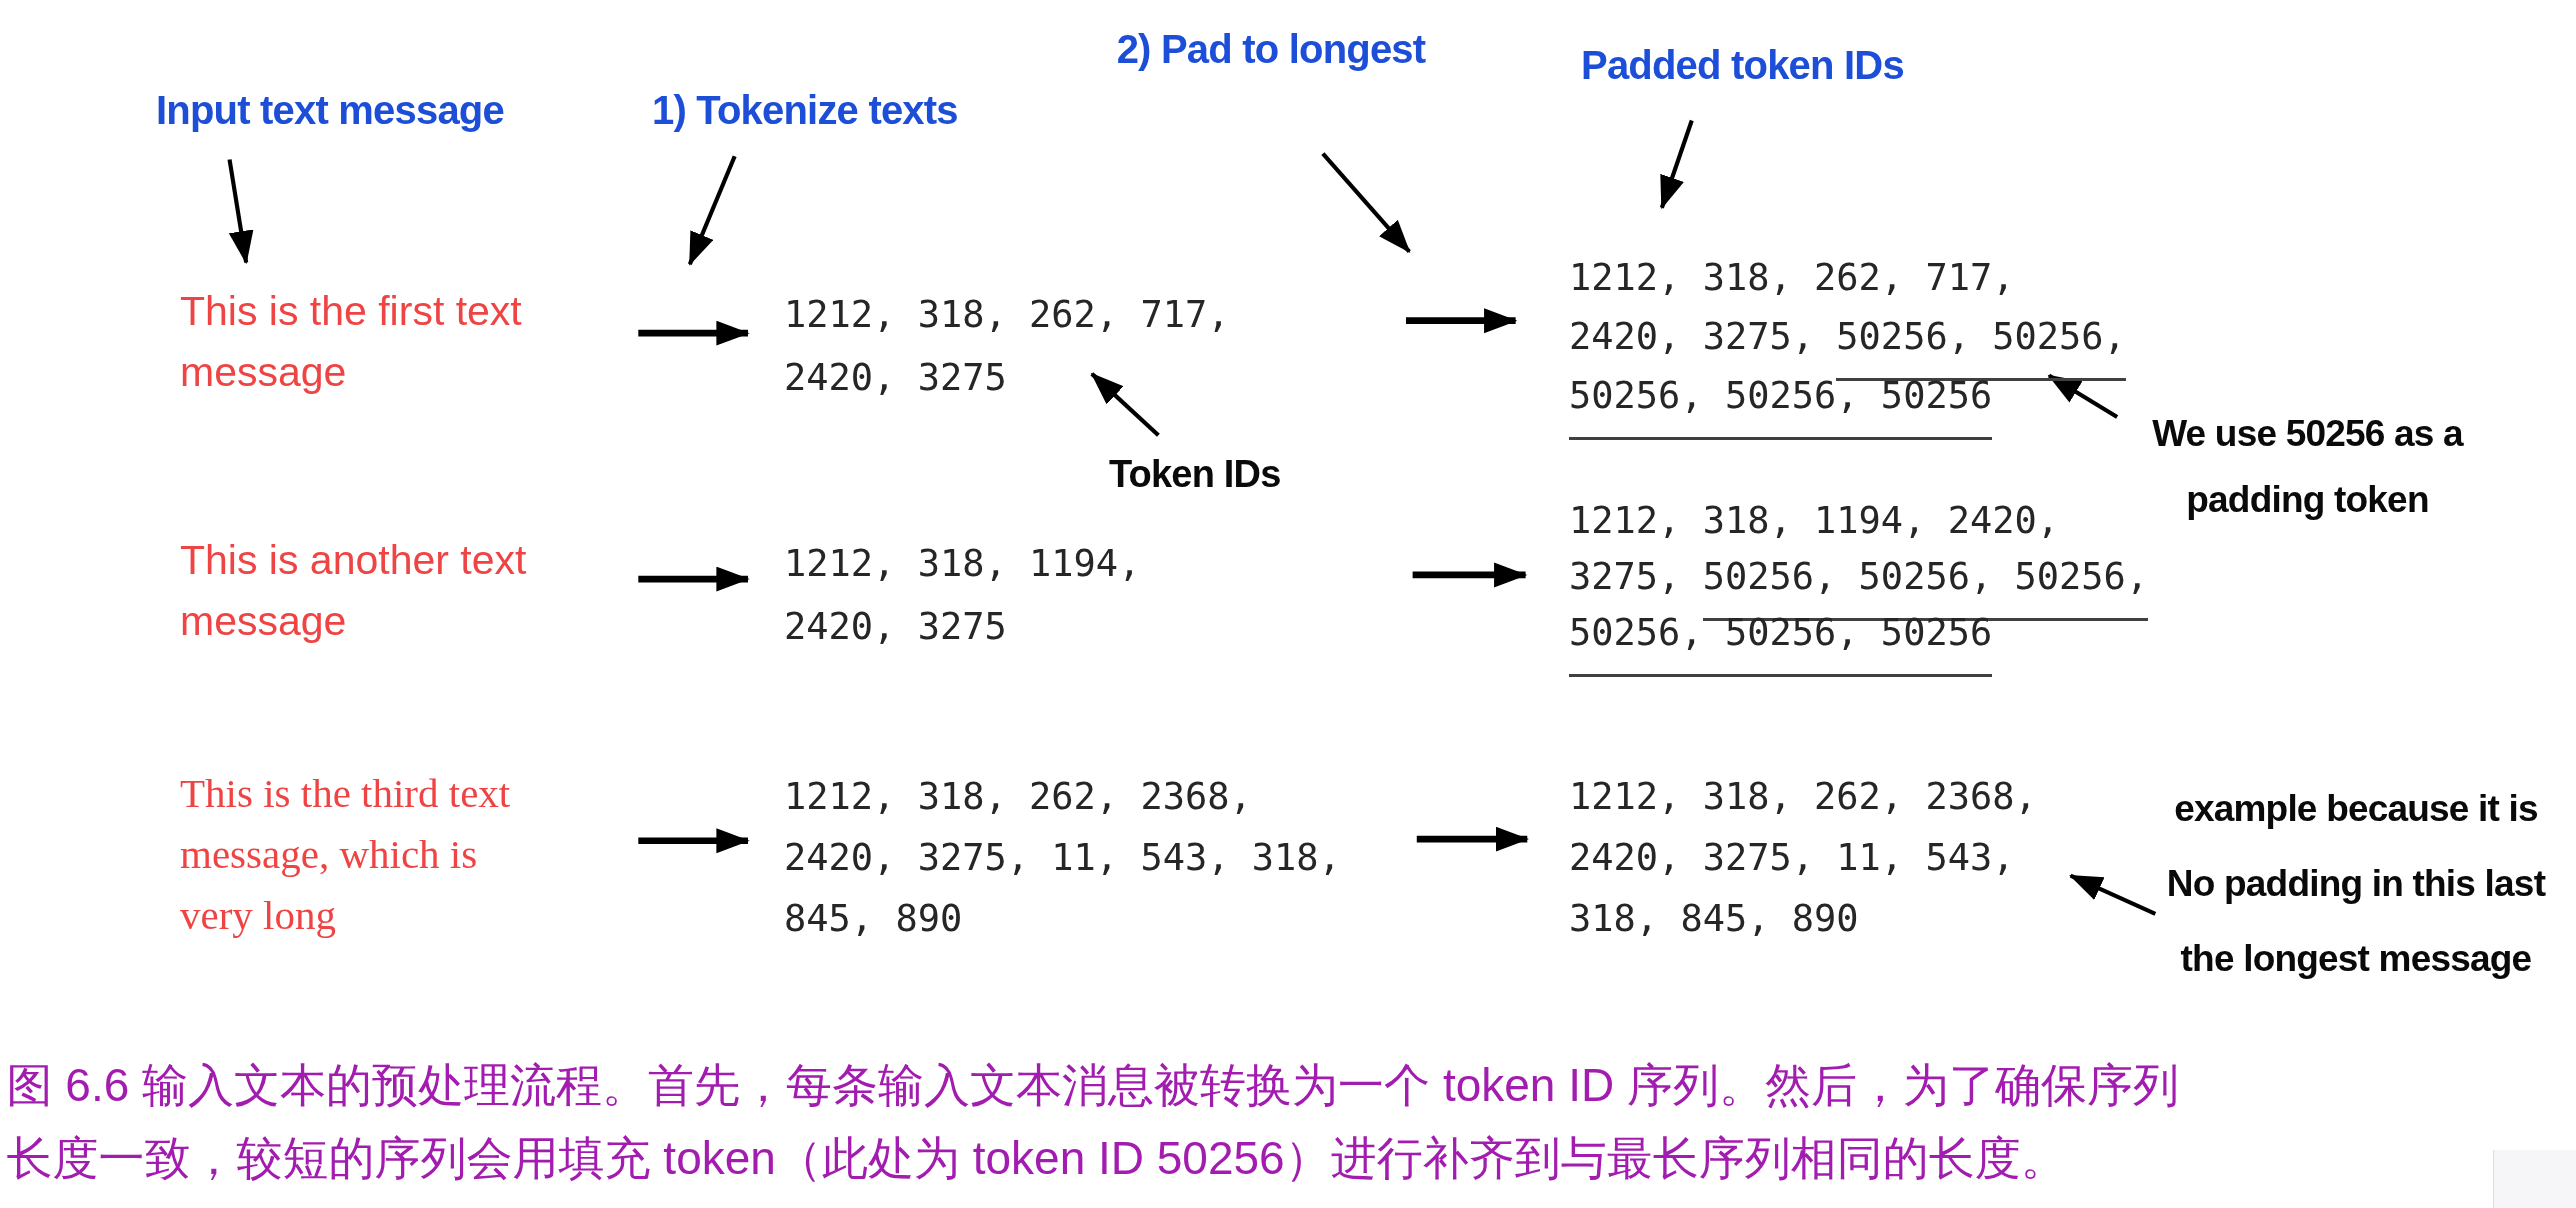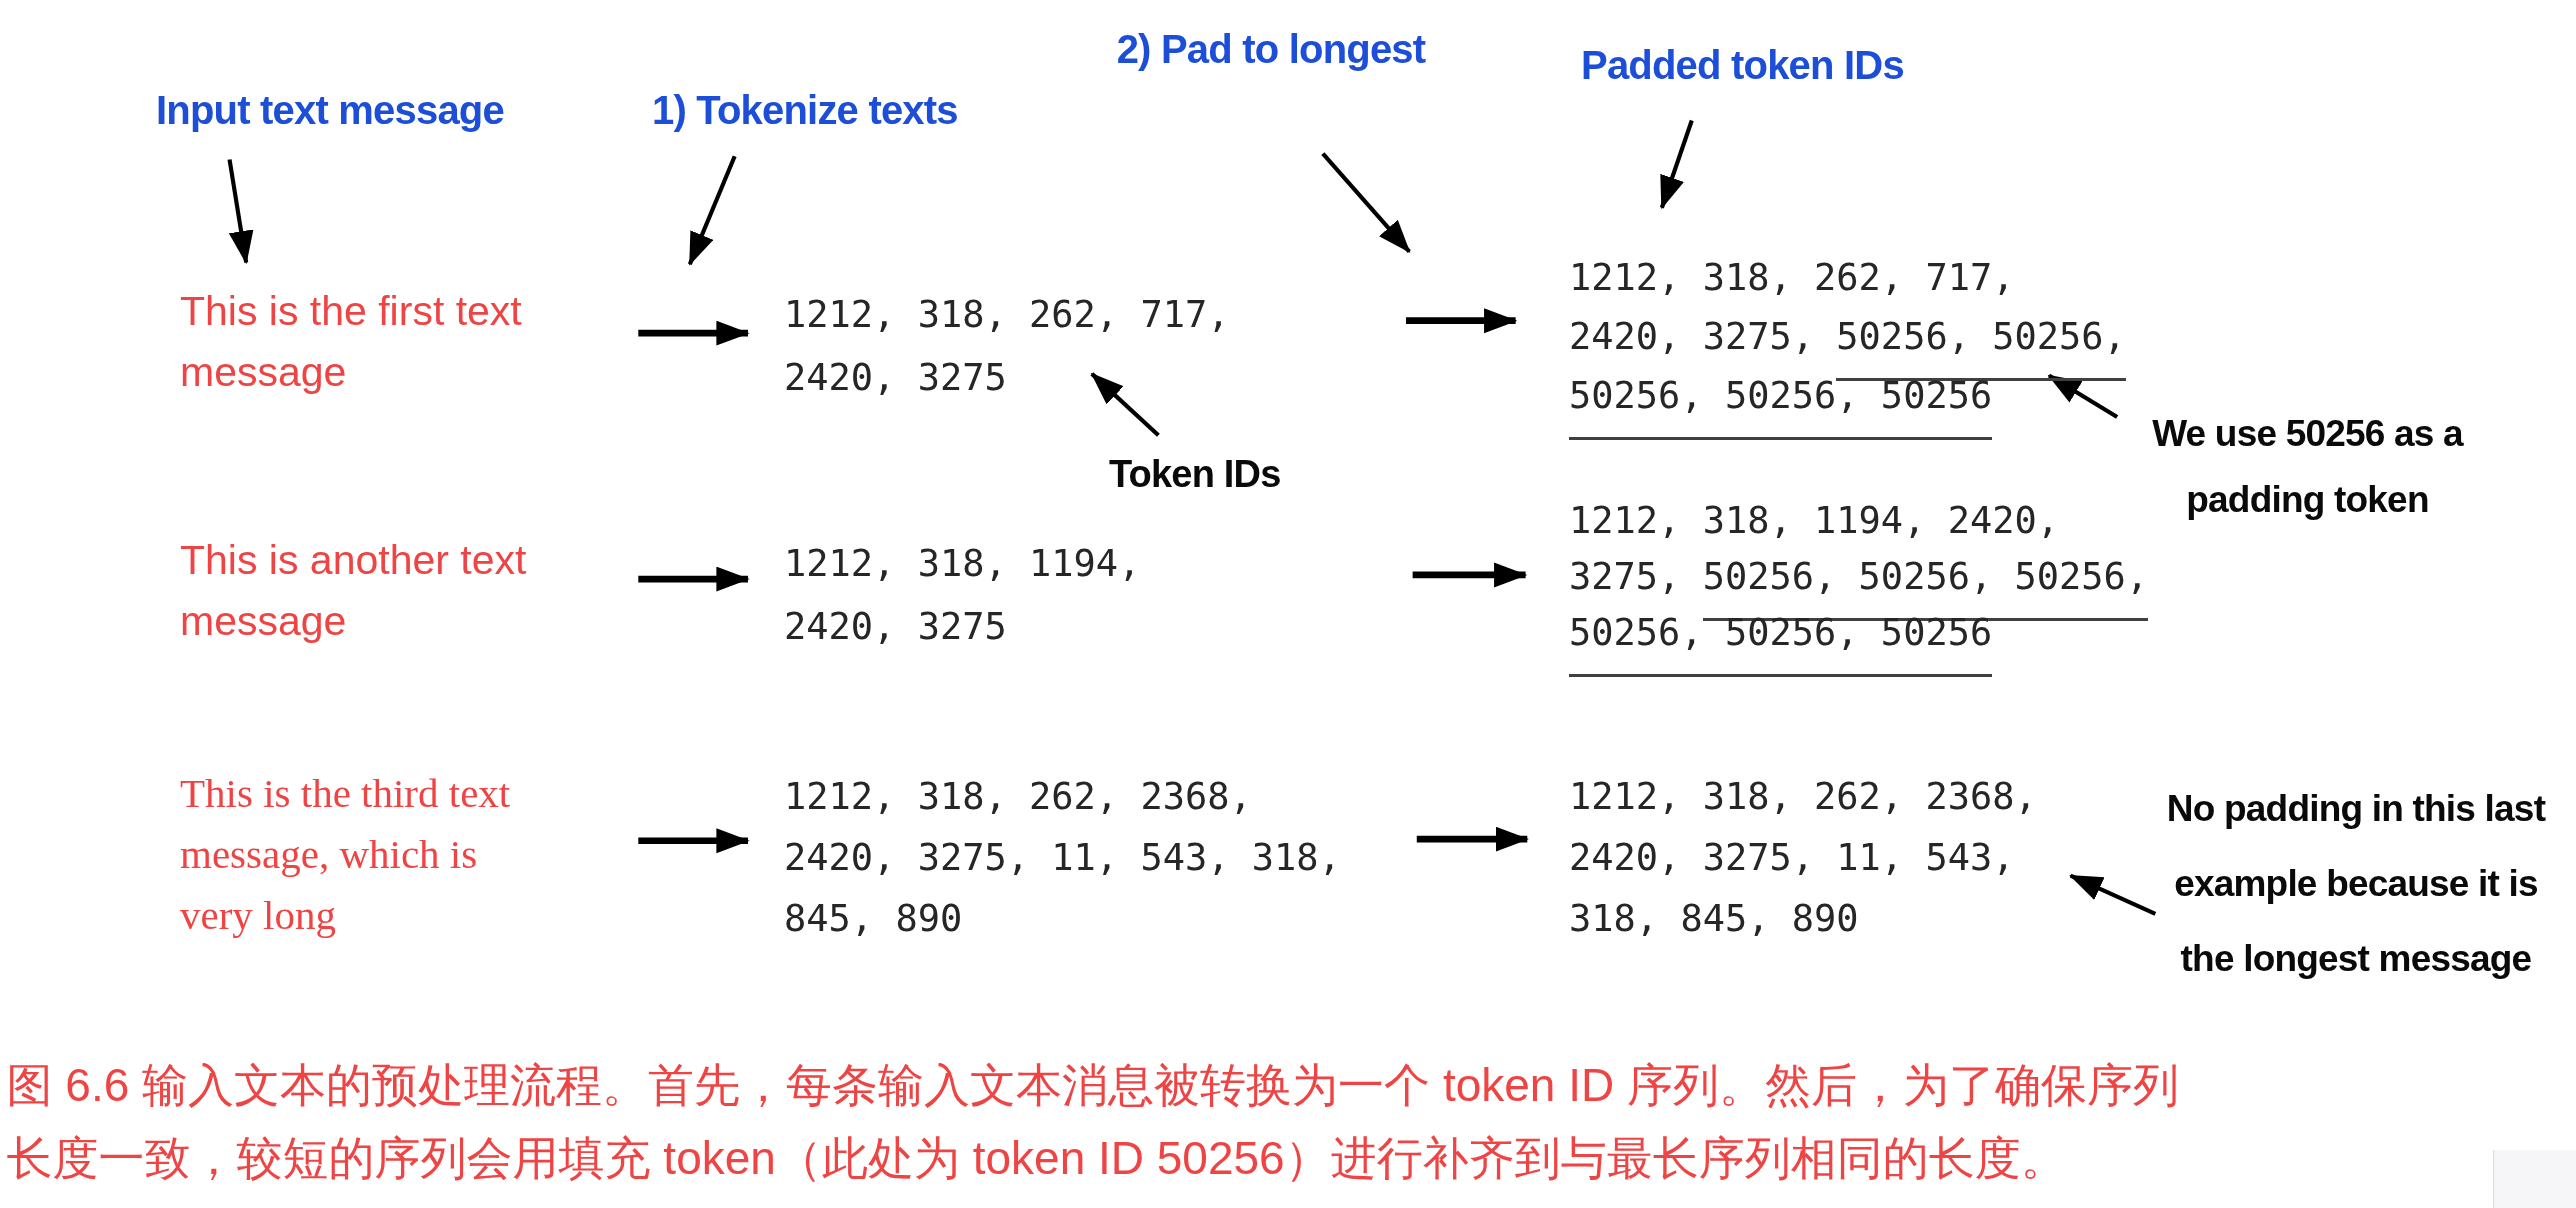--- a/index.html
+++ b/index.html
@@ -100,8 +100,8 @@
   </div>
 
   <div class="note" style="left:2140px;top:771px;width:432px;line-height:75px;">
+    <div>example because it is</div>
     <div>No padding in this last</div>
-    <div>example because it is</div>
     <div>the longest message</div>
   </div>
 

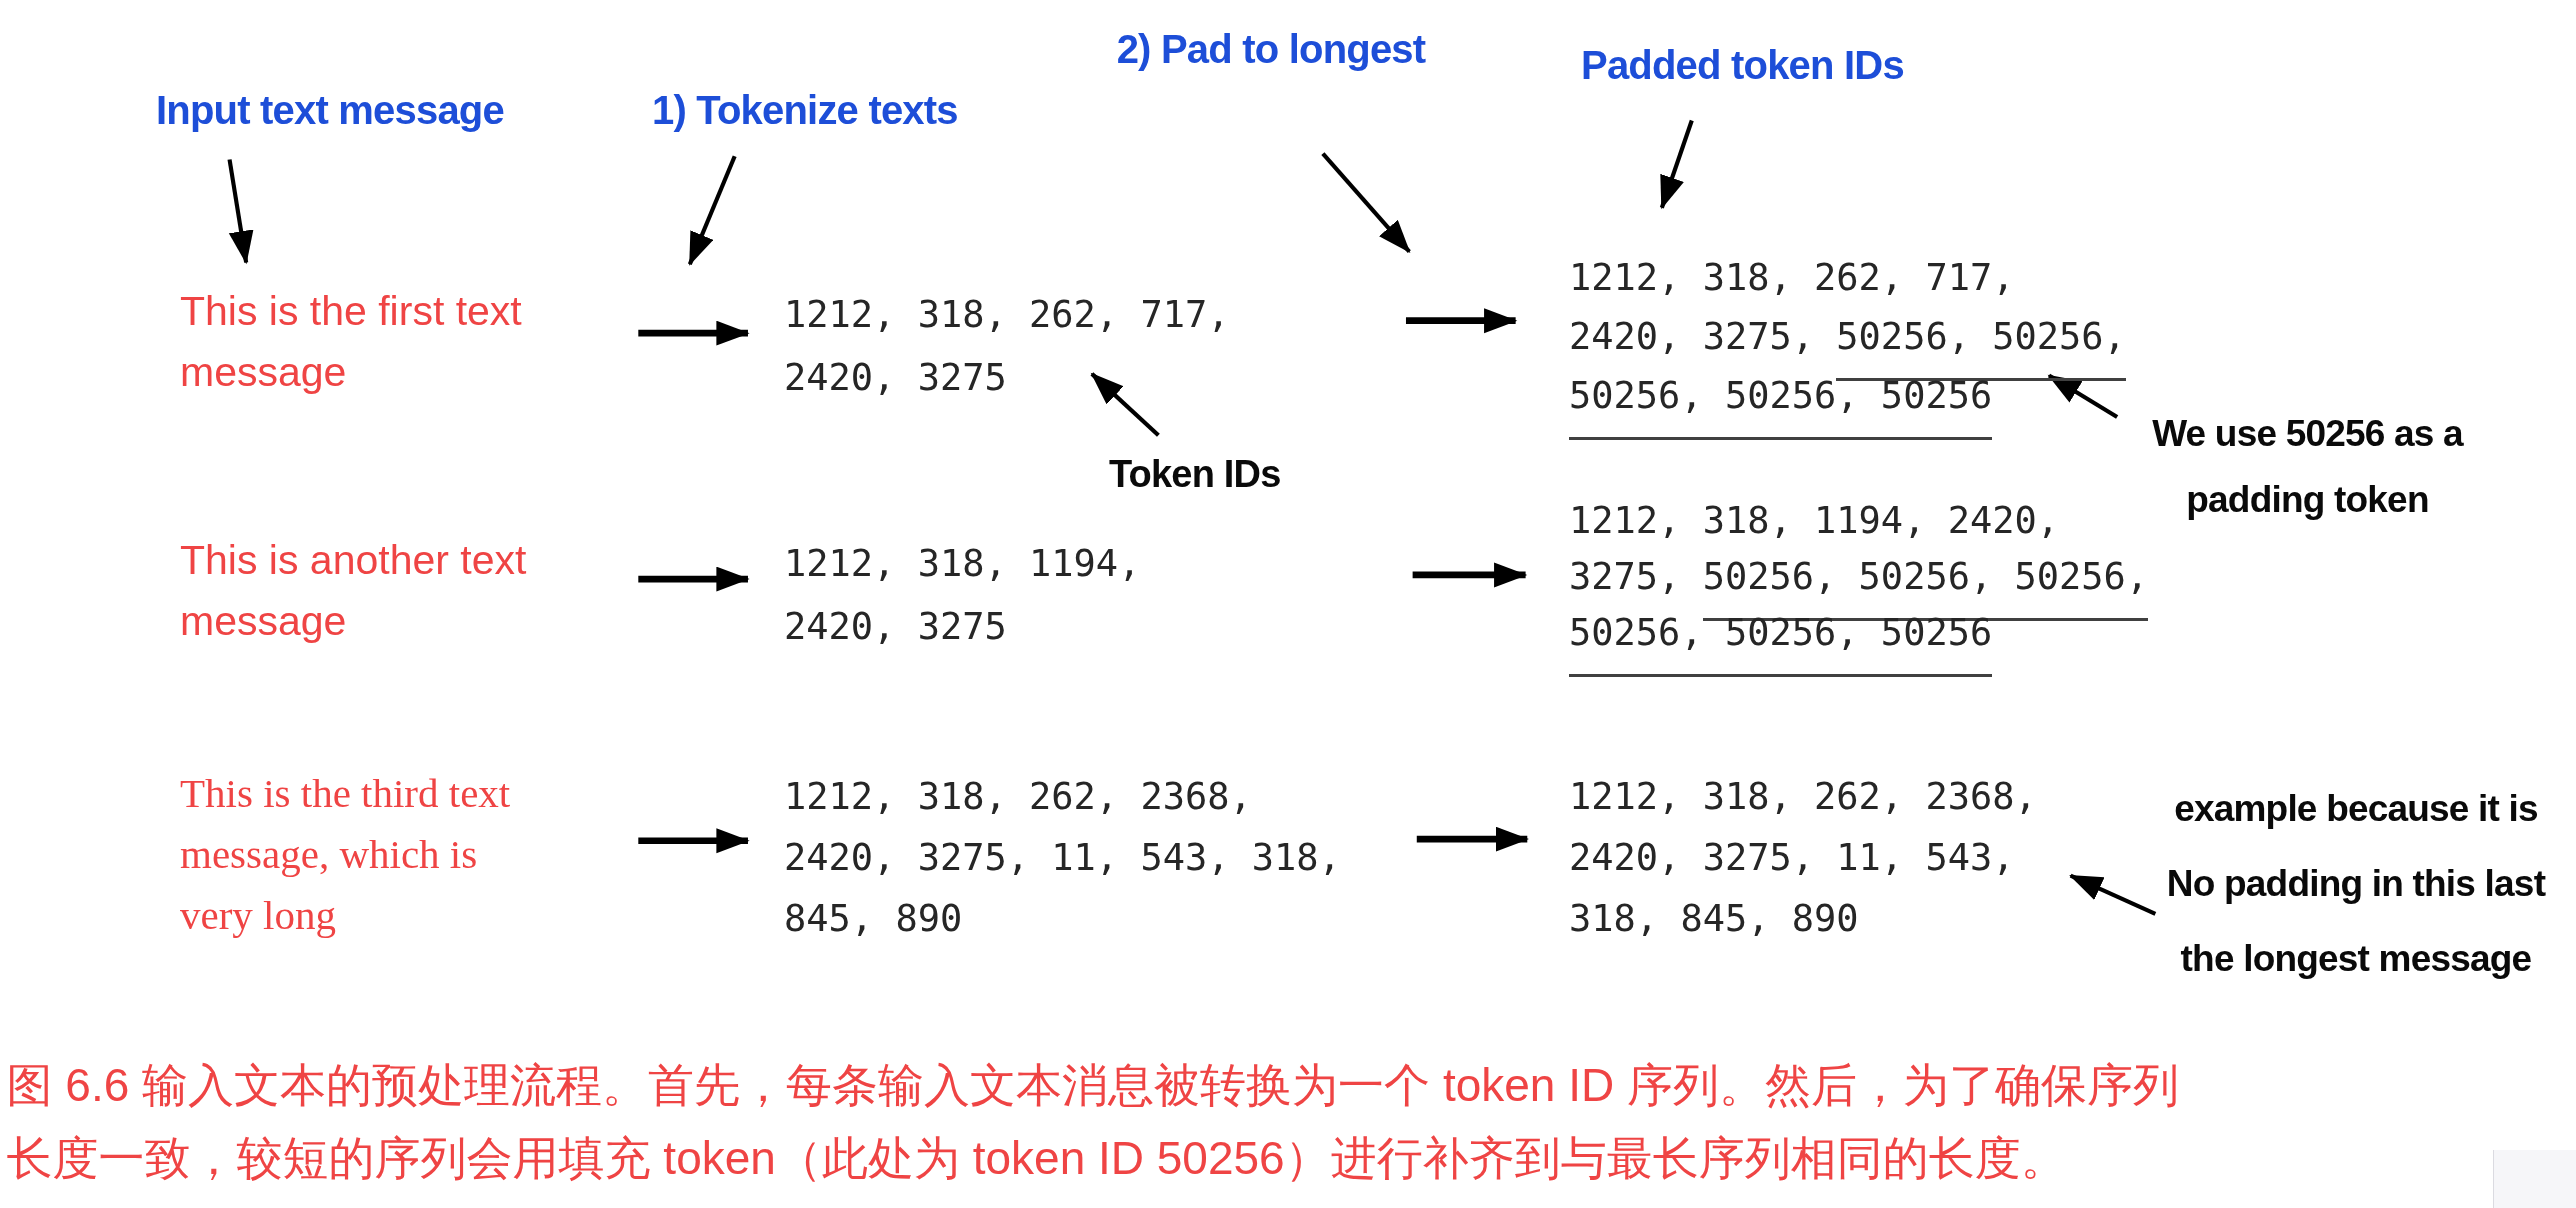--- a/index.html
+++ b/index.html
@@ -10,7 +10,7 @@
   .mono{position:absolute;font-family:"DejaVu Sans Mono", monospace;font-size:37px;color:#262626;white-space:nowrap;}
   .note{position:absolute;font-weight:bold;font-size:37px;color:#0a0a0a;text-align:center;white-space:nowrap;letter-spacing:-0.8px;}
   .u{border-bottom:3.3px solid #404040;padding-bottom:20px;}
-  .caption{position:absolute;left:6.6px;top:1049px;font-size:46px;color:#ef4444;line-height:73px;white-space:nowrap;}
+  .caption{position:absolute;left:6.6px;top:1049px;font-size:46px;color:#a21caf;line-height:73px;white-space:nowrap;}
   .arrows{position:absolute;left:0;top:0;width:2576px;height:1208px;pointer-events:none;}
   .corner-artifact{position:absolute;left:2493px;top:1150px;width:83px;height:58px;
           background:#f3f3f7;opacity:.75;border-left:1.7px solid #cfcfd8;}

